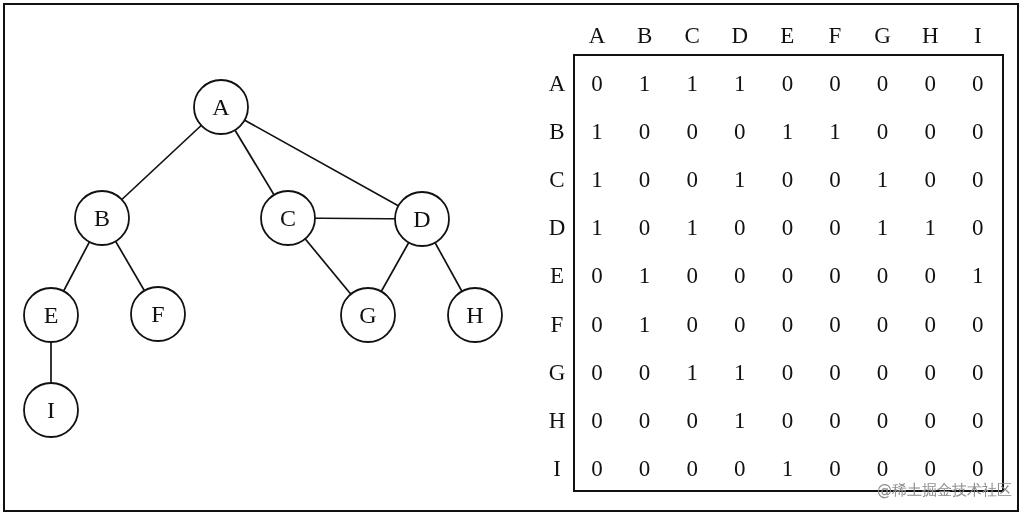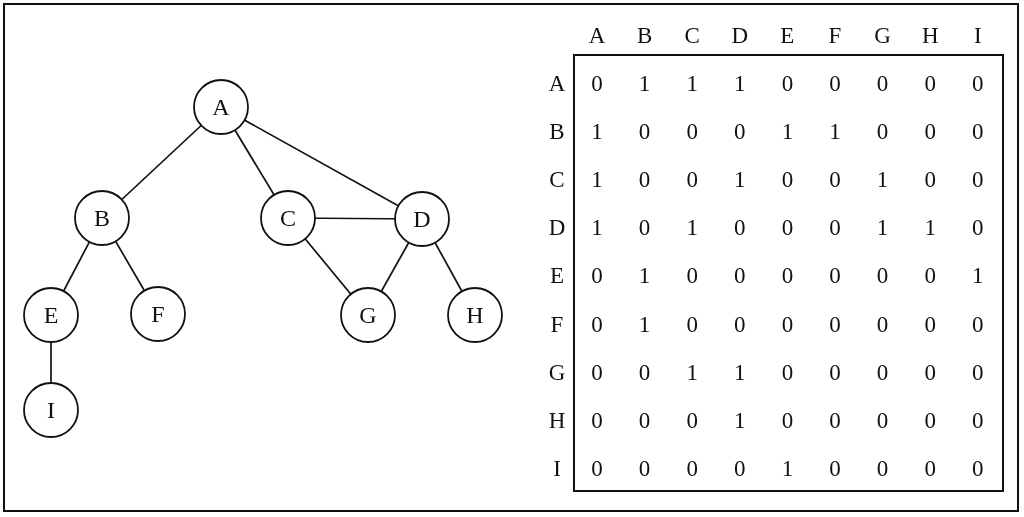--- a/index.html
+++ b/index.html
@@ -231,6 +231,7 @@
       <span class="mcell" style="left: 977.8px; top: 467.8px;">0</span>
     </div>
 
+  <div class="wm-community">@稀土掘金技术社区</div>
 </div>
 
 </body></html>

